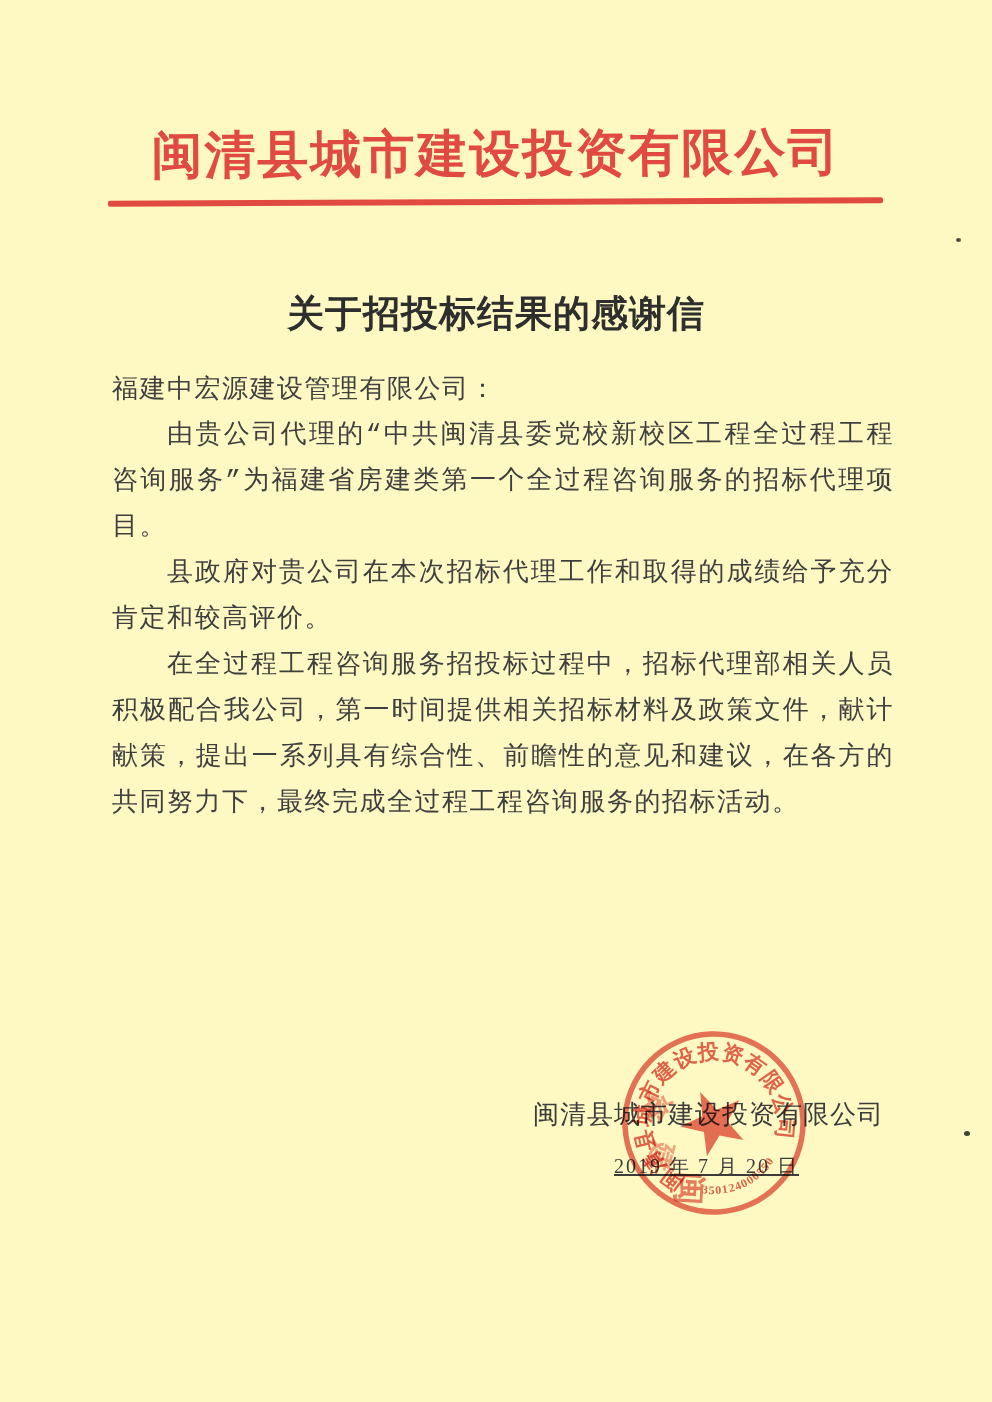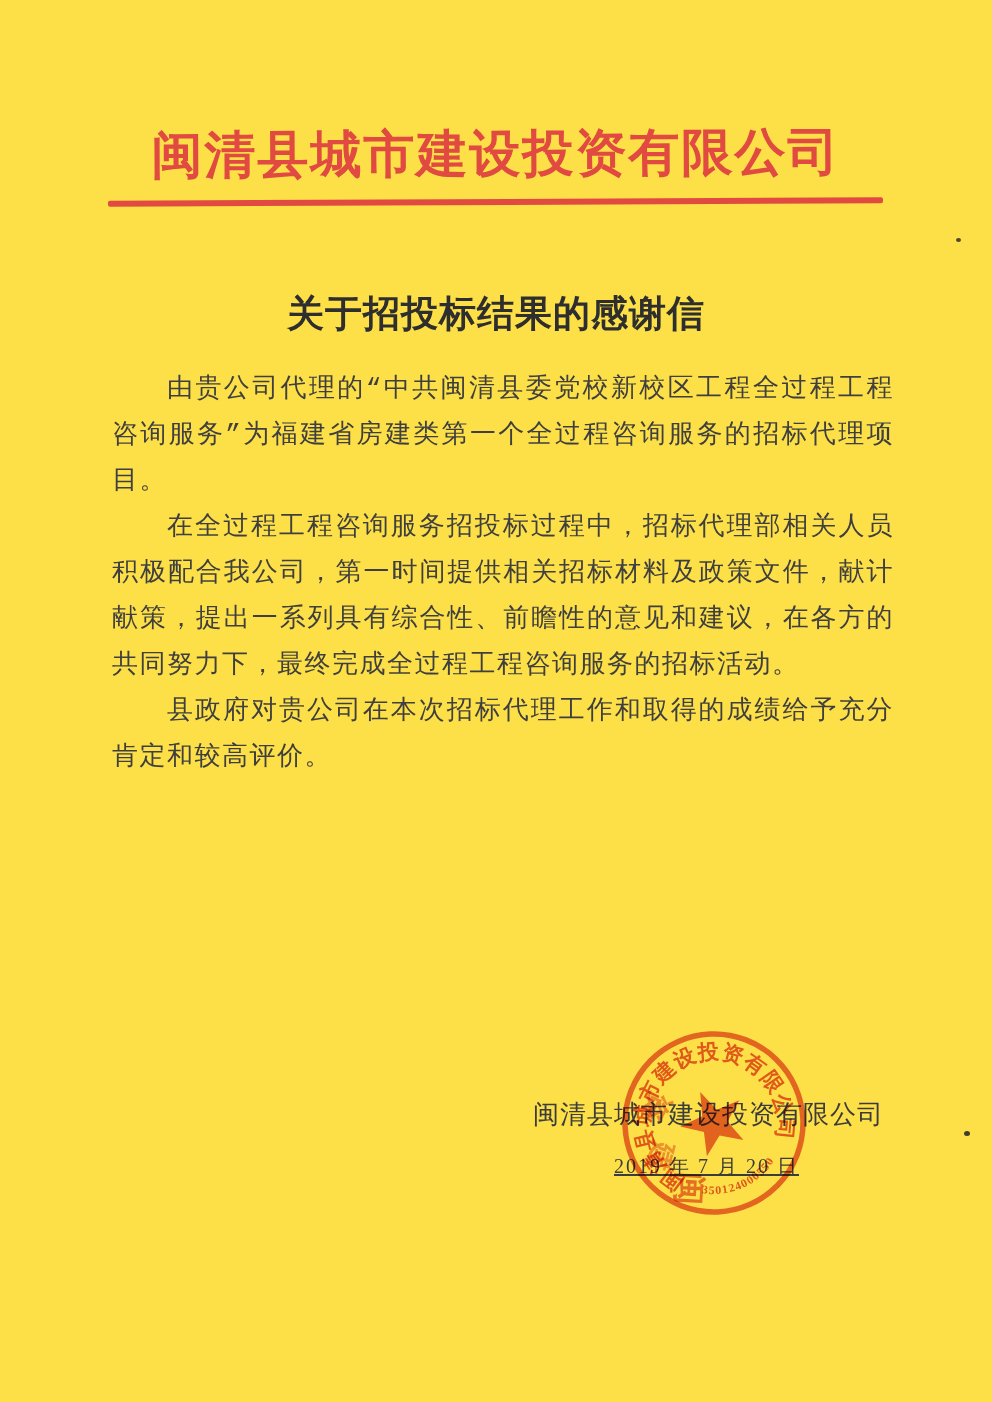--- a/index.html
+++ b/index.html
@@ -7,7 +7,7 @@
     position:relative;
     width:992px;height:1402px;
     margin:0 auto;
-    background:#fde047;
+    background:#fef9c3;
     overflow:hidden;
     font-family:"Liberation Serif","DejaVu Serif",serif;
   }

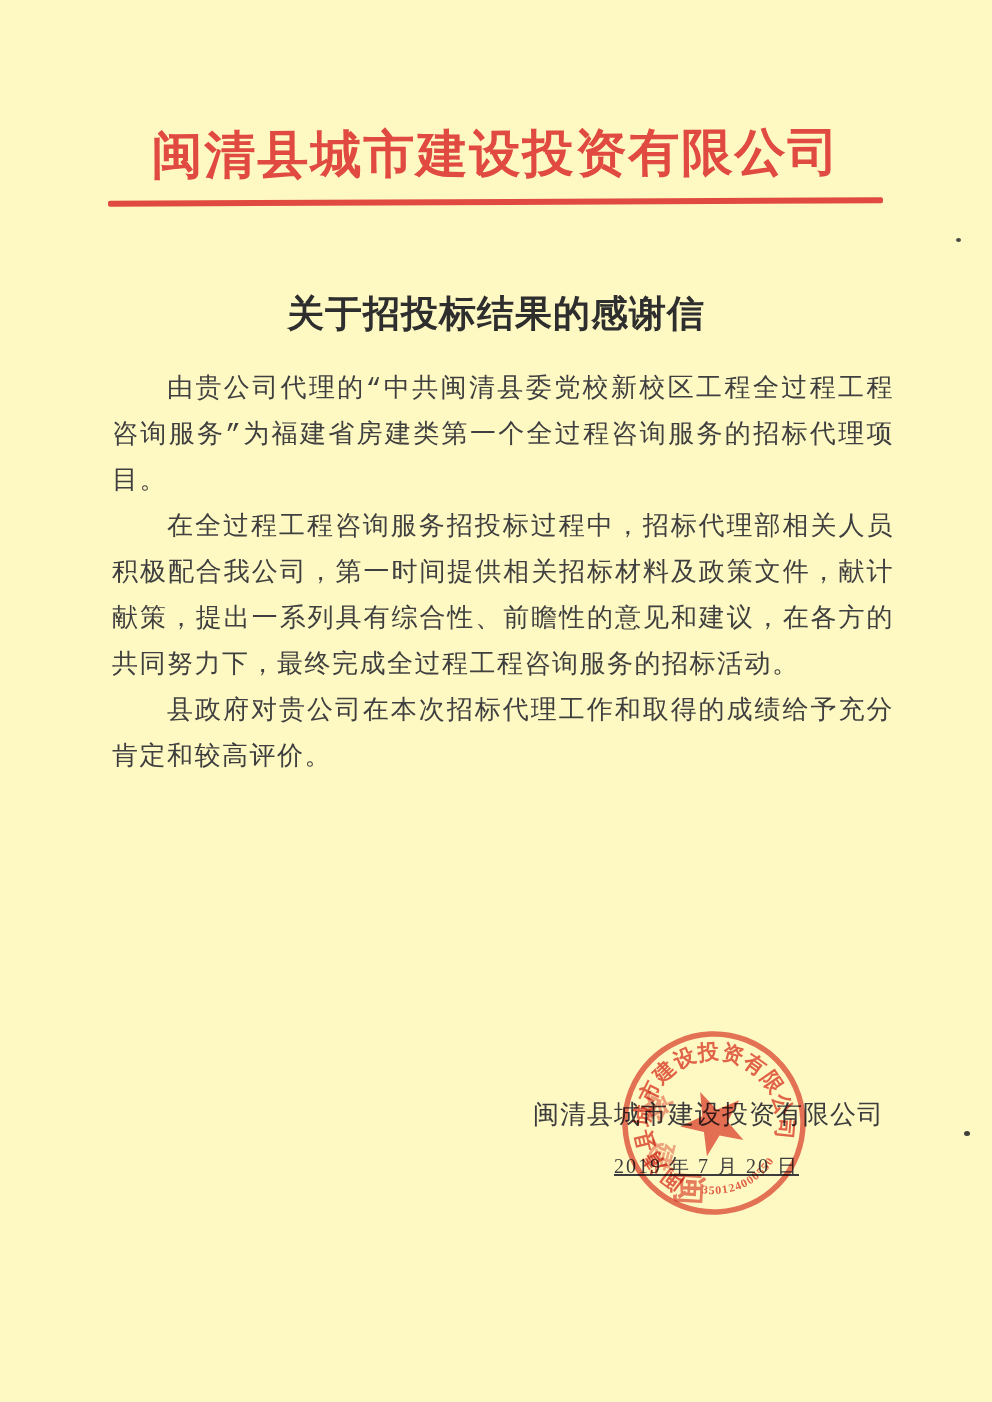--- a/index.html
+++ b/index.html
@@ -101,6 +101,7 @@
   <div class="letter-title">关于招投标结果的感谢信</div>
 
   <div class="letter-body">
+    <p>福建中宏源建设管理有限公司：</p>
     <p class="indent">由贵公司代理的“中共闽清县委党校新校区工程全过程工程咨询服务”为福建省房建类第一个全过程咨询服务的招标代理项目。</p>
     <p class="indent">在全过程工程咨询服务招投标过程中，招标代理部相关人员积极配合我公司，第一时间提供相关招标材料及政策文件，献计献策，提出一系列具有综合性、前瞻性的意见和建议，在各方的共同努力下，最终完成全过程工程咨询服务的招标活动。</p>
     <p class="indent">县政府对贵公司在本次招标代理工作和取得的成绩给予充分肯定和较高评价。</p>

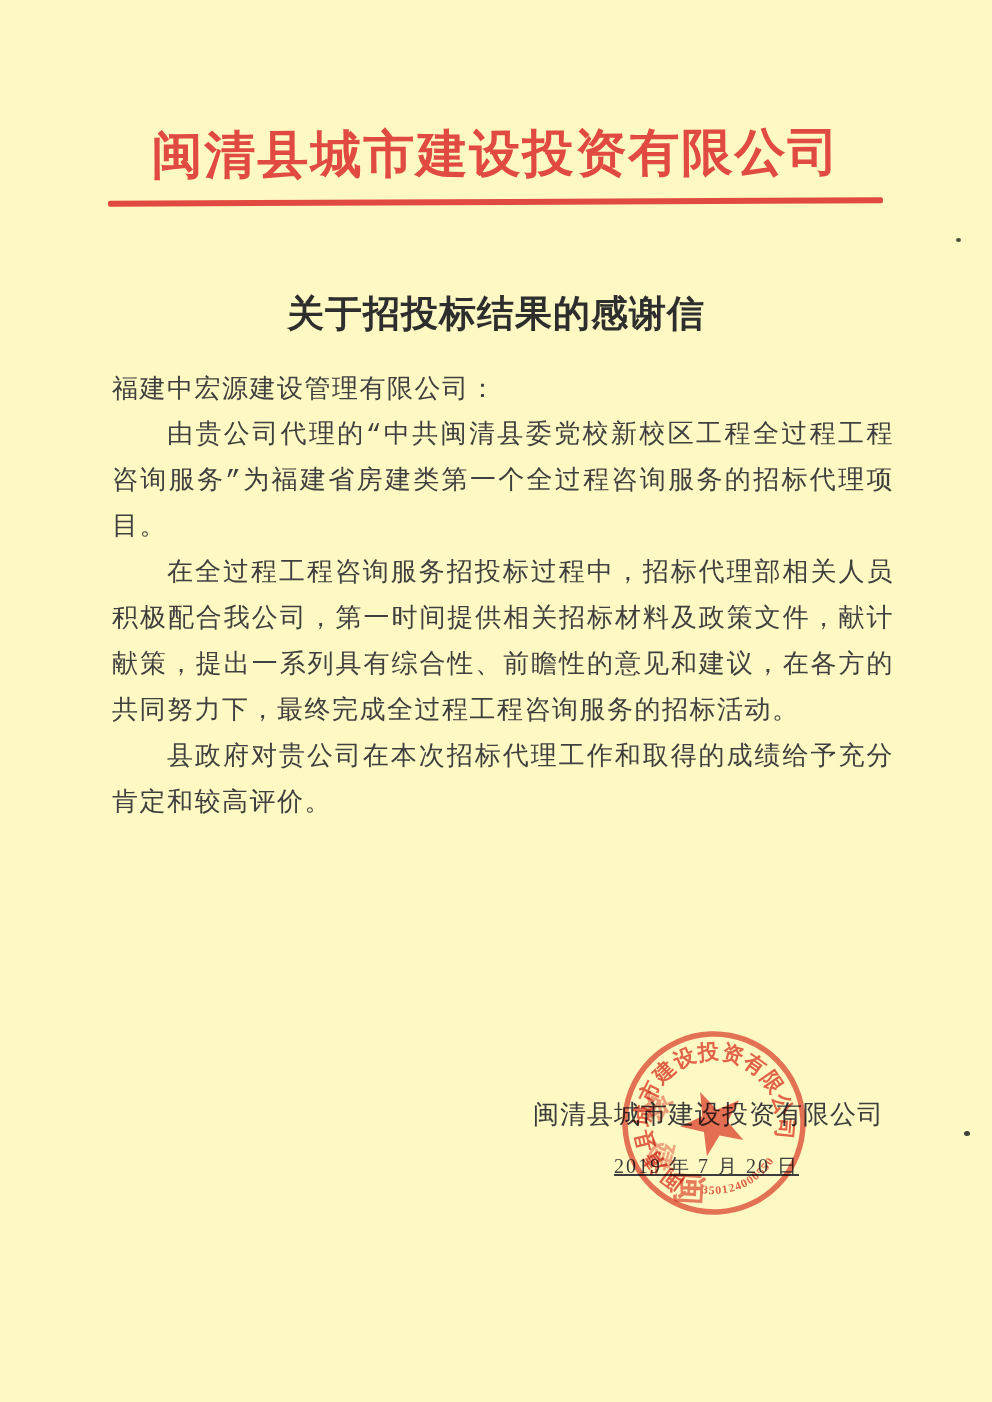--- a/index.html
+++ b/index.html
@@ -103,8 +103,8 @@
   <div class="letter-body">
     <p>福建中宏源建设管理有限公司：</p>
     <p class="indent">由贵公司代理的“中共闽清县委党校新校区工程全过程工程咨询服务”为福建省房建类第一个全过程咨询服务的招标代理项目。</p>
+    <p class="indent">县政府对贵公司在本次招标代理工作和取得的成绩给予充分肯定和较高评价。</p>
     <p class="indent">在全过程工程咨询服务招投标过程中，招标代理部相关人员积极配合我公司，第一时间提供相关招标材料及政策文件，献计献策，提出一系列具有综合性、前瞻性的意见和建议，在各方的共同努力下，最终完成全过程工程咨询服务的招标活动。</p>
-    <p class="indent">县政府对贵公司在本次招标代理工作和取得的成绩给予充分肯定和较高评价。</p>
   </div>
 
   <div class="sig-company">闽清县城市建设投资有限公司</div>

